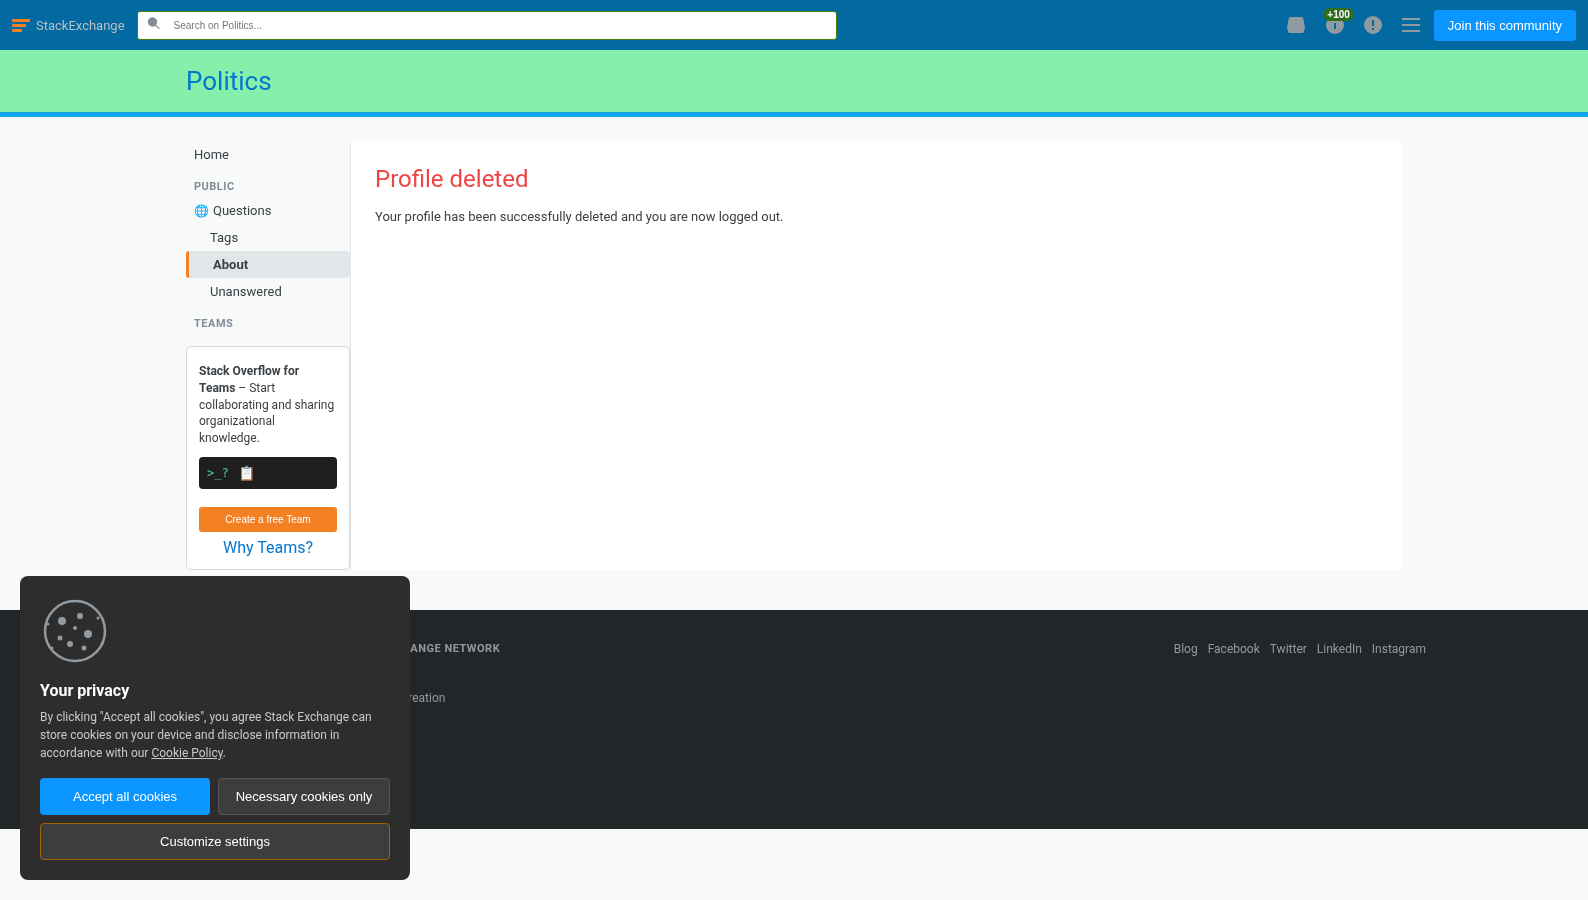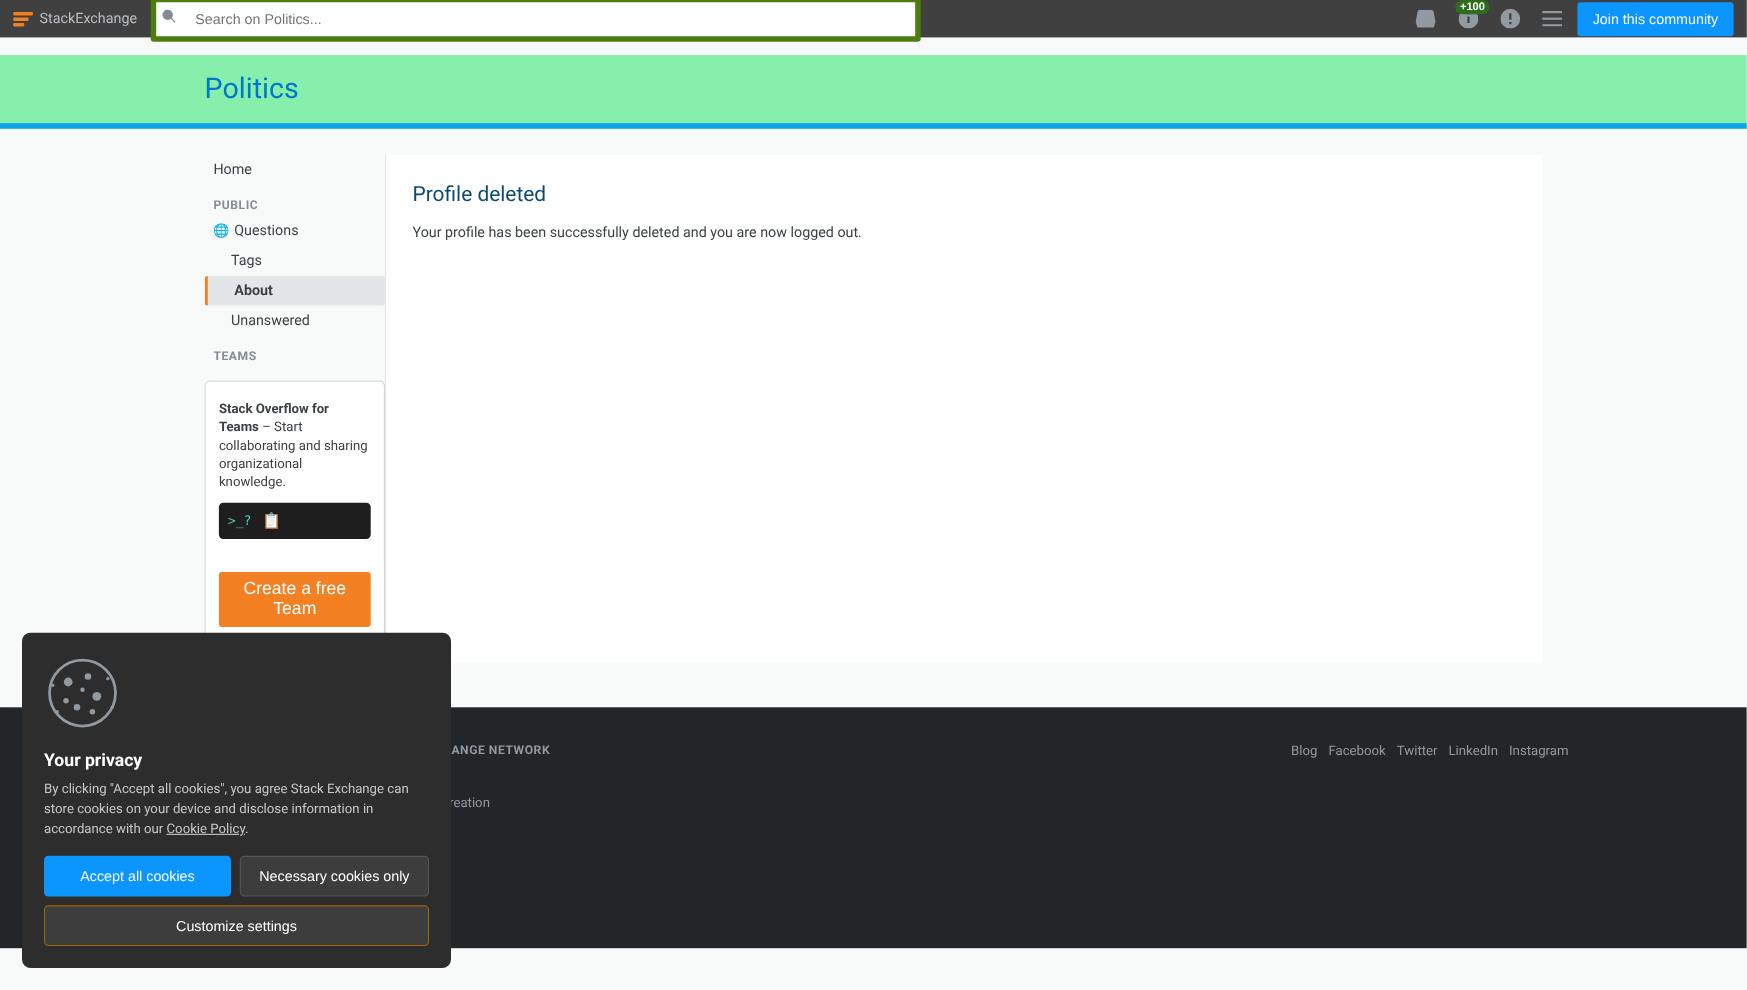--- a/index.html
+++ b/index.html
@@ -7,8 +7,8 @@
 
     
     .header {
-      background: #404040;
-      height: 34px;
+      background: #0369a1;
+      height: 50px;
       display: flex;
       align-items: center;
       padding: 0 12px;

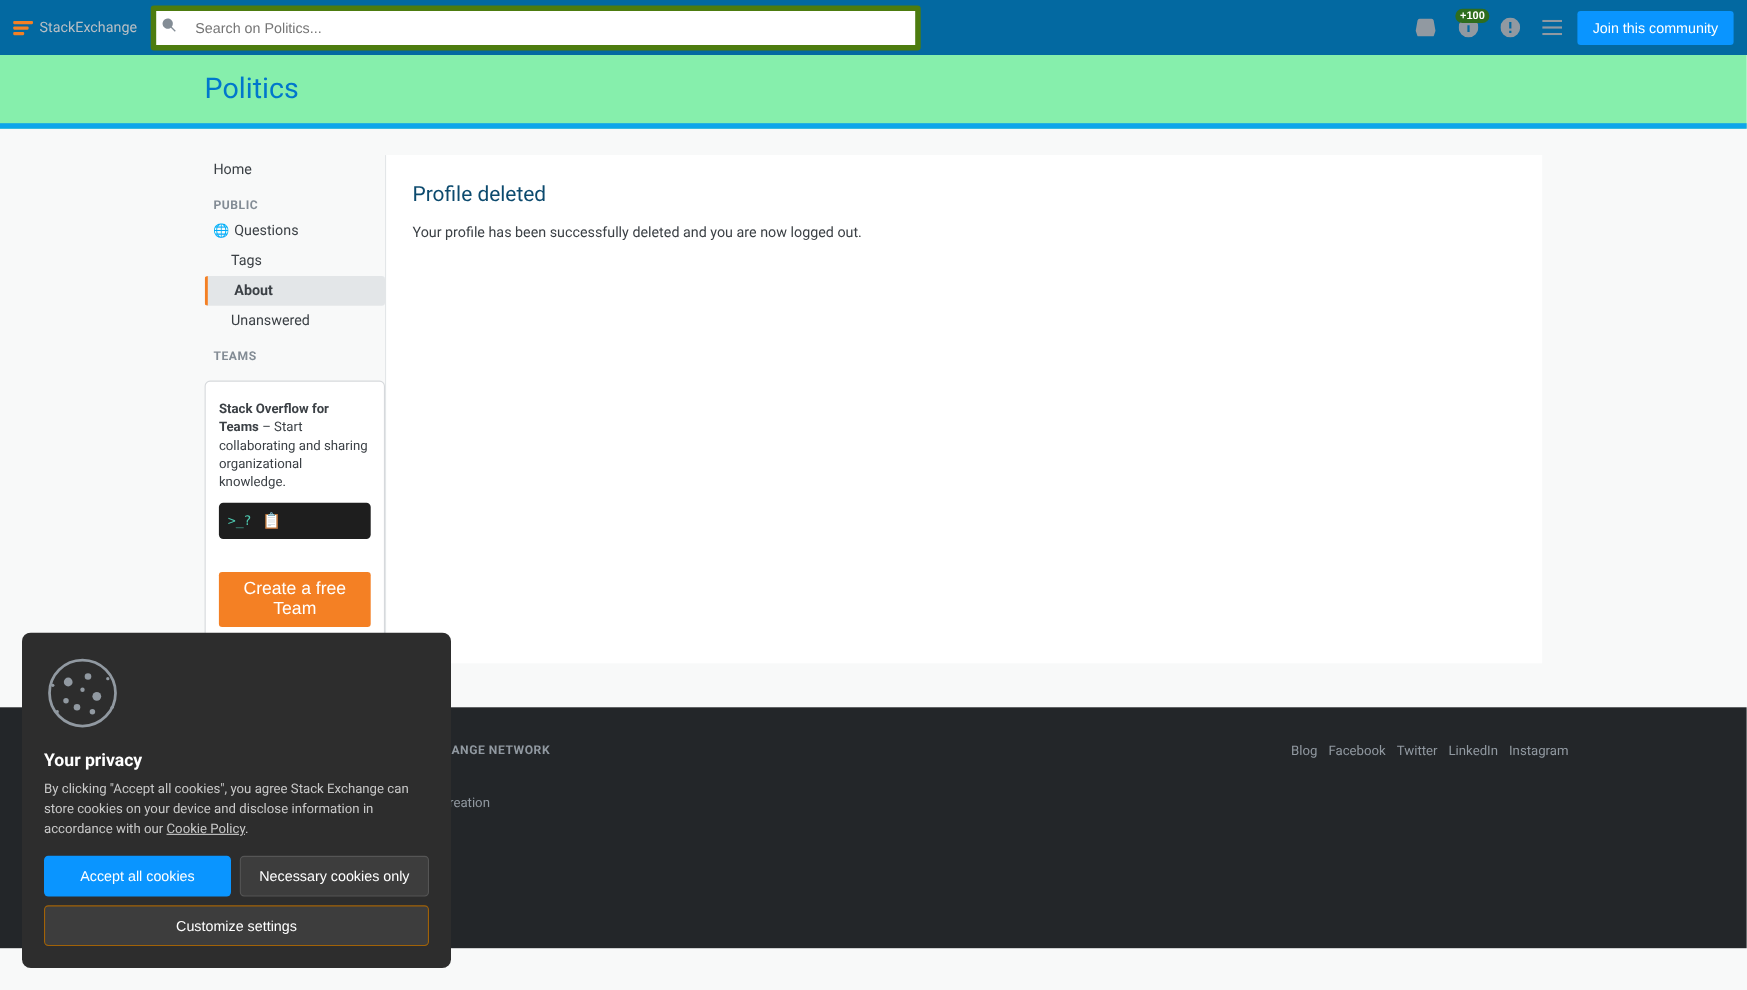--- a/index.html
+++ b/index.html
@@ -47,10 +47,10 @@
     .search-bar input {
       width: 100%;
       padding: 8px 12px 8px 36px;
-      border: 5px solid #4d7c0f;
+      border: 1px solid #4d7c0f;
       border-radius: 3px;
       background: #fff;
-      font-size: 13px;
+      font-size: 10px;
       color: #3b4045;
       outline: none;
     }

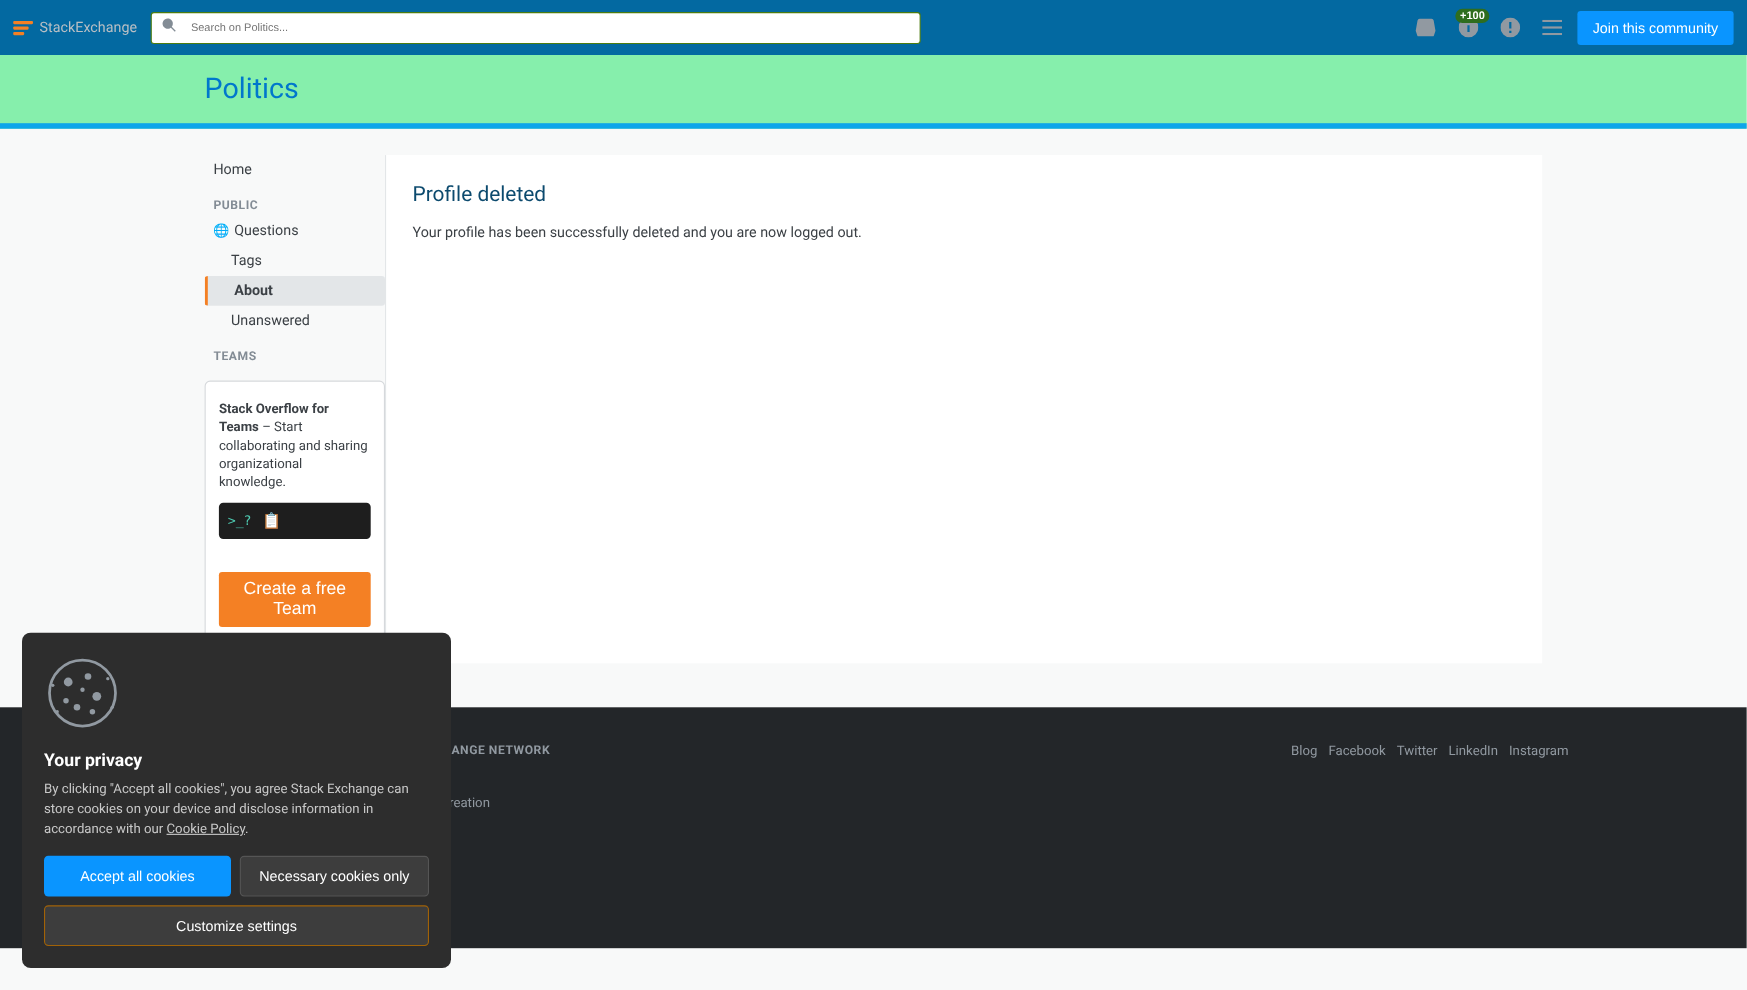--- a/index.html
+++ b/index.html
@@ -237,9 +237,9 @@
       padding: 24px 24px;
     }
     .profile-deleted-title {
-      font-size: 19px;
+      font-size: 24px;
       font-weight: normal;
-      color: #0c4a6e;
+      color: #ef4444;
       margin-bottom: 16px;
     }
     .profile-deleted-msg {

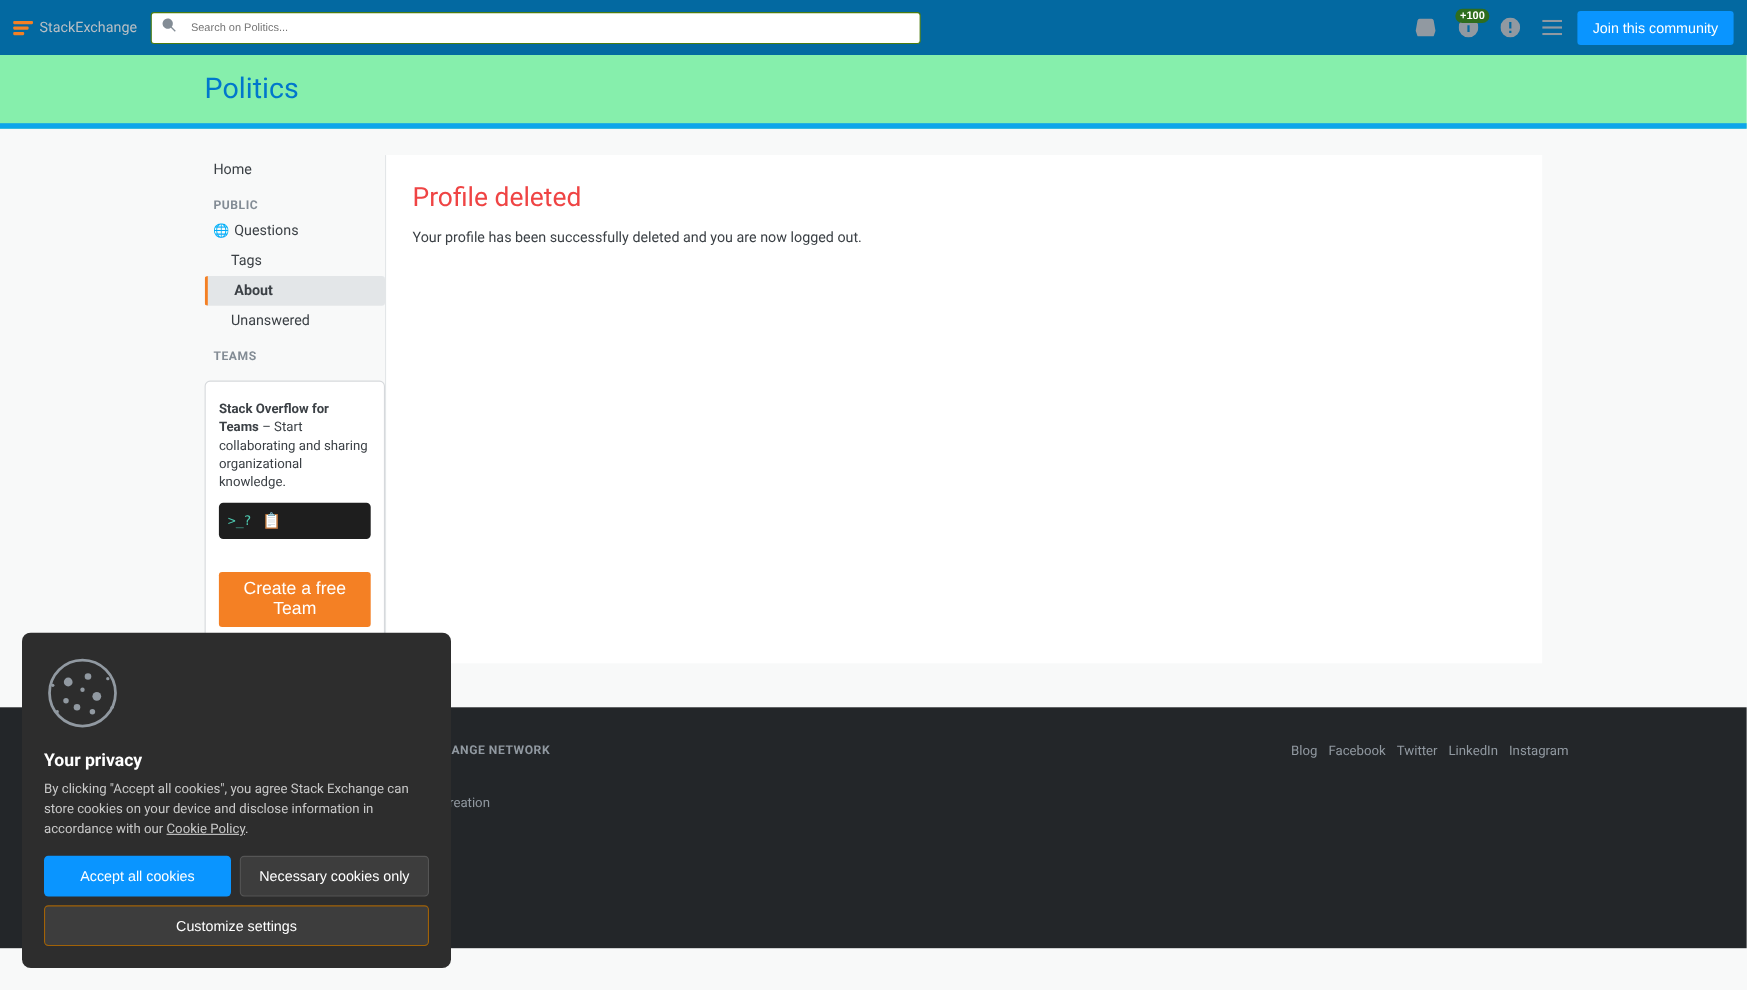--- a/index.html
+++ b/index.html
@@ -214,10 +214,10 @@
       border: none;
       border-radius: 3px;
       padding: 7px 12px;
-      font-size: 16px;
+      font-size: 10px;
       cursor: pointer;
       width: 100%;
-      margin-top: 24px;
+      margin-top: 12px;
     }
     .teams-learn-link {
       display: block;

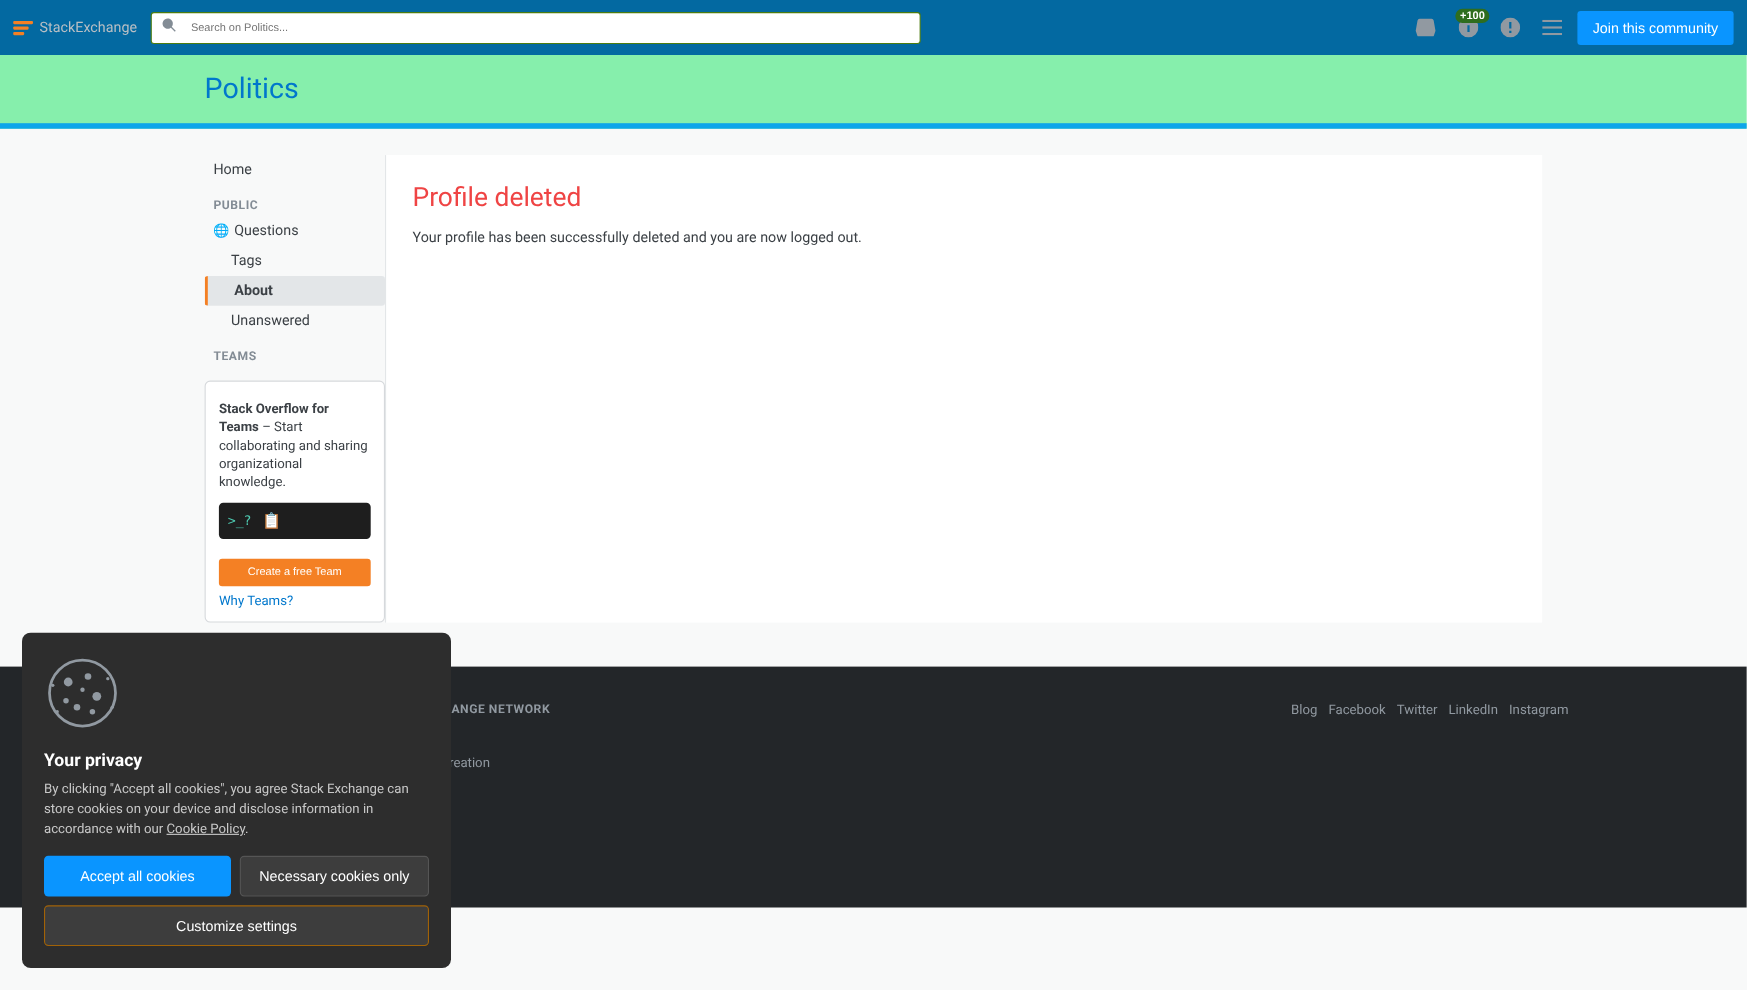--- a/index.html
+++ b/index.html
@@ -221,8 +221,9 @@
     }
     .teams-learn-link {
       display: block;
+      text-align: center;
       color: #0077cc;
-      font-size: 12px;
+      font-size: 16px;
       margin-top: 6px;
       text-decoration: none;
     }

